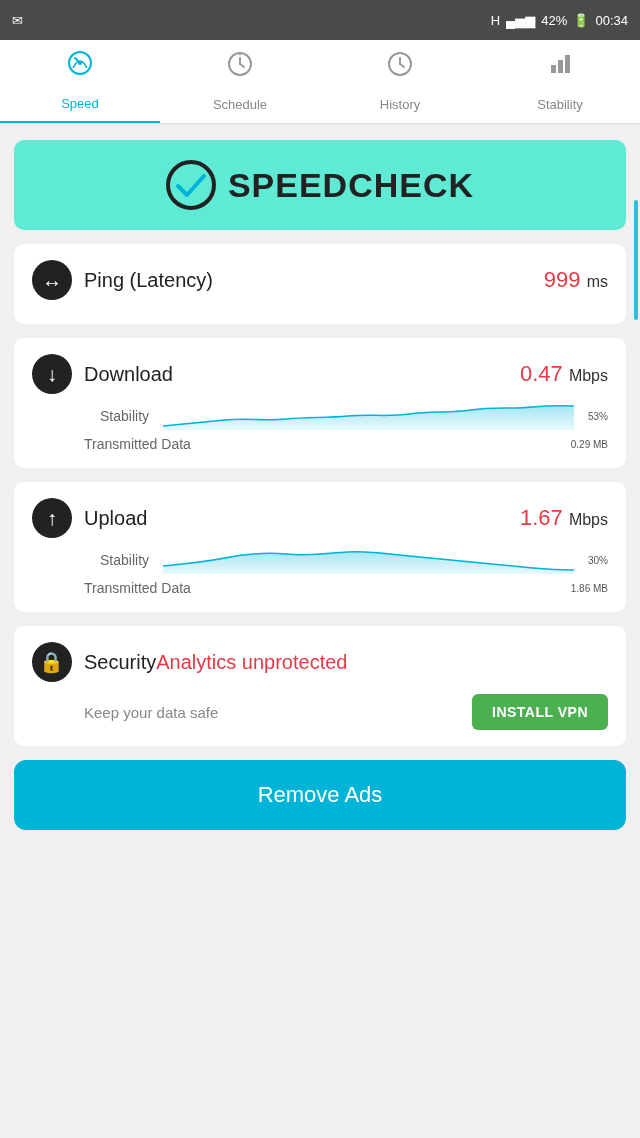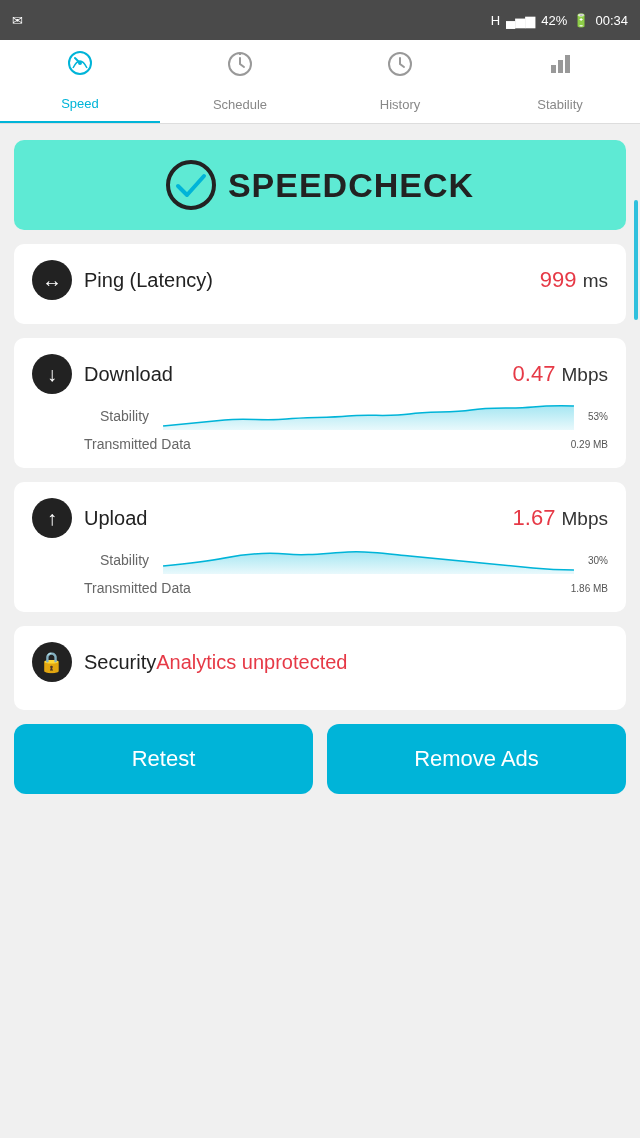--- a/index.html
+++ b/index.html
@@ -120,7 +120,7 @@
     }
     .metric-value .unit {
       color: #333;
-      font-size: 19px;
+      font-size: 16px;
     }
     .metric-details {
       margin-left: 52px;

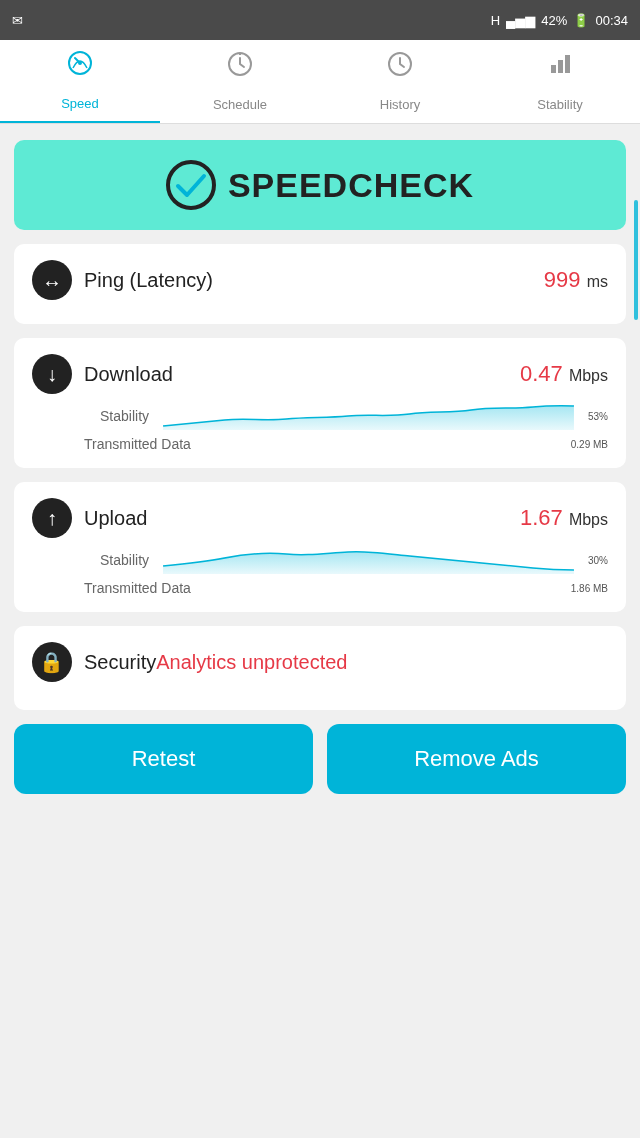--- a/index.html
+++ b/index.html
@@ -386,6 +386,10 @@
         <span class="security-title-text">Security</span><span class="security-title-text security-status">Analytics unprotected</span>
       </span>
     </div>
+    <div class="security-footer">
+      <span class="security-sub">Keep your data safe</span>
+      <button class="install-vpn-btn">INSTALL VPN</button>
+    </div>
   </div>
 
   <div class="bottom-buttons">

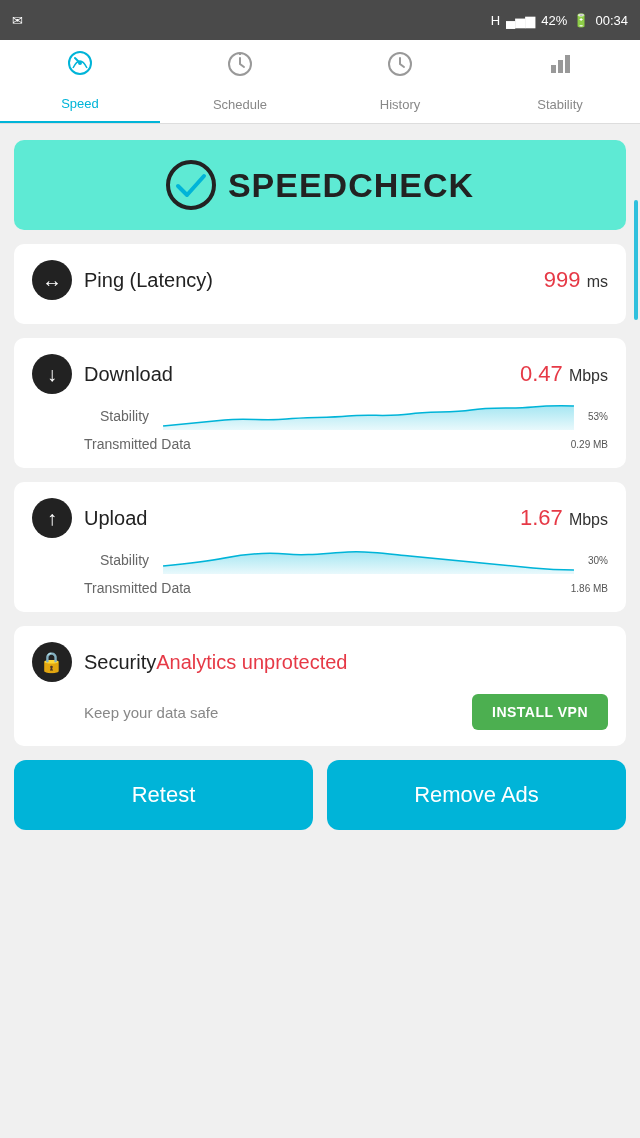--- a/index.html
+++ b/index.html
@@ -393,7 +393,6 @@
   </div>
 
   <div class="bottom-buttons">
-    <button class="btn-large">Retest</button>
     <button class="btn-large">Remove Ads</button>
   </div>
 

